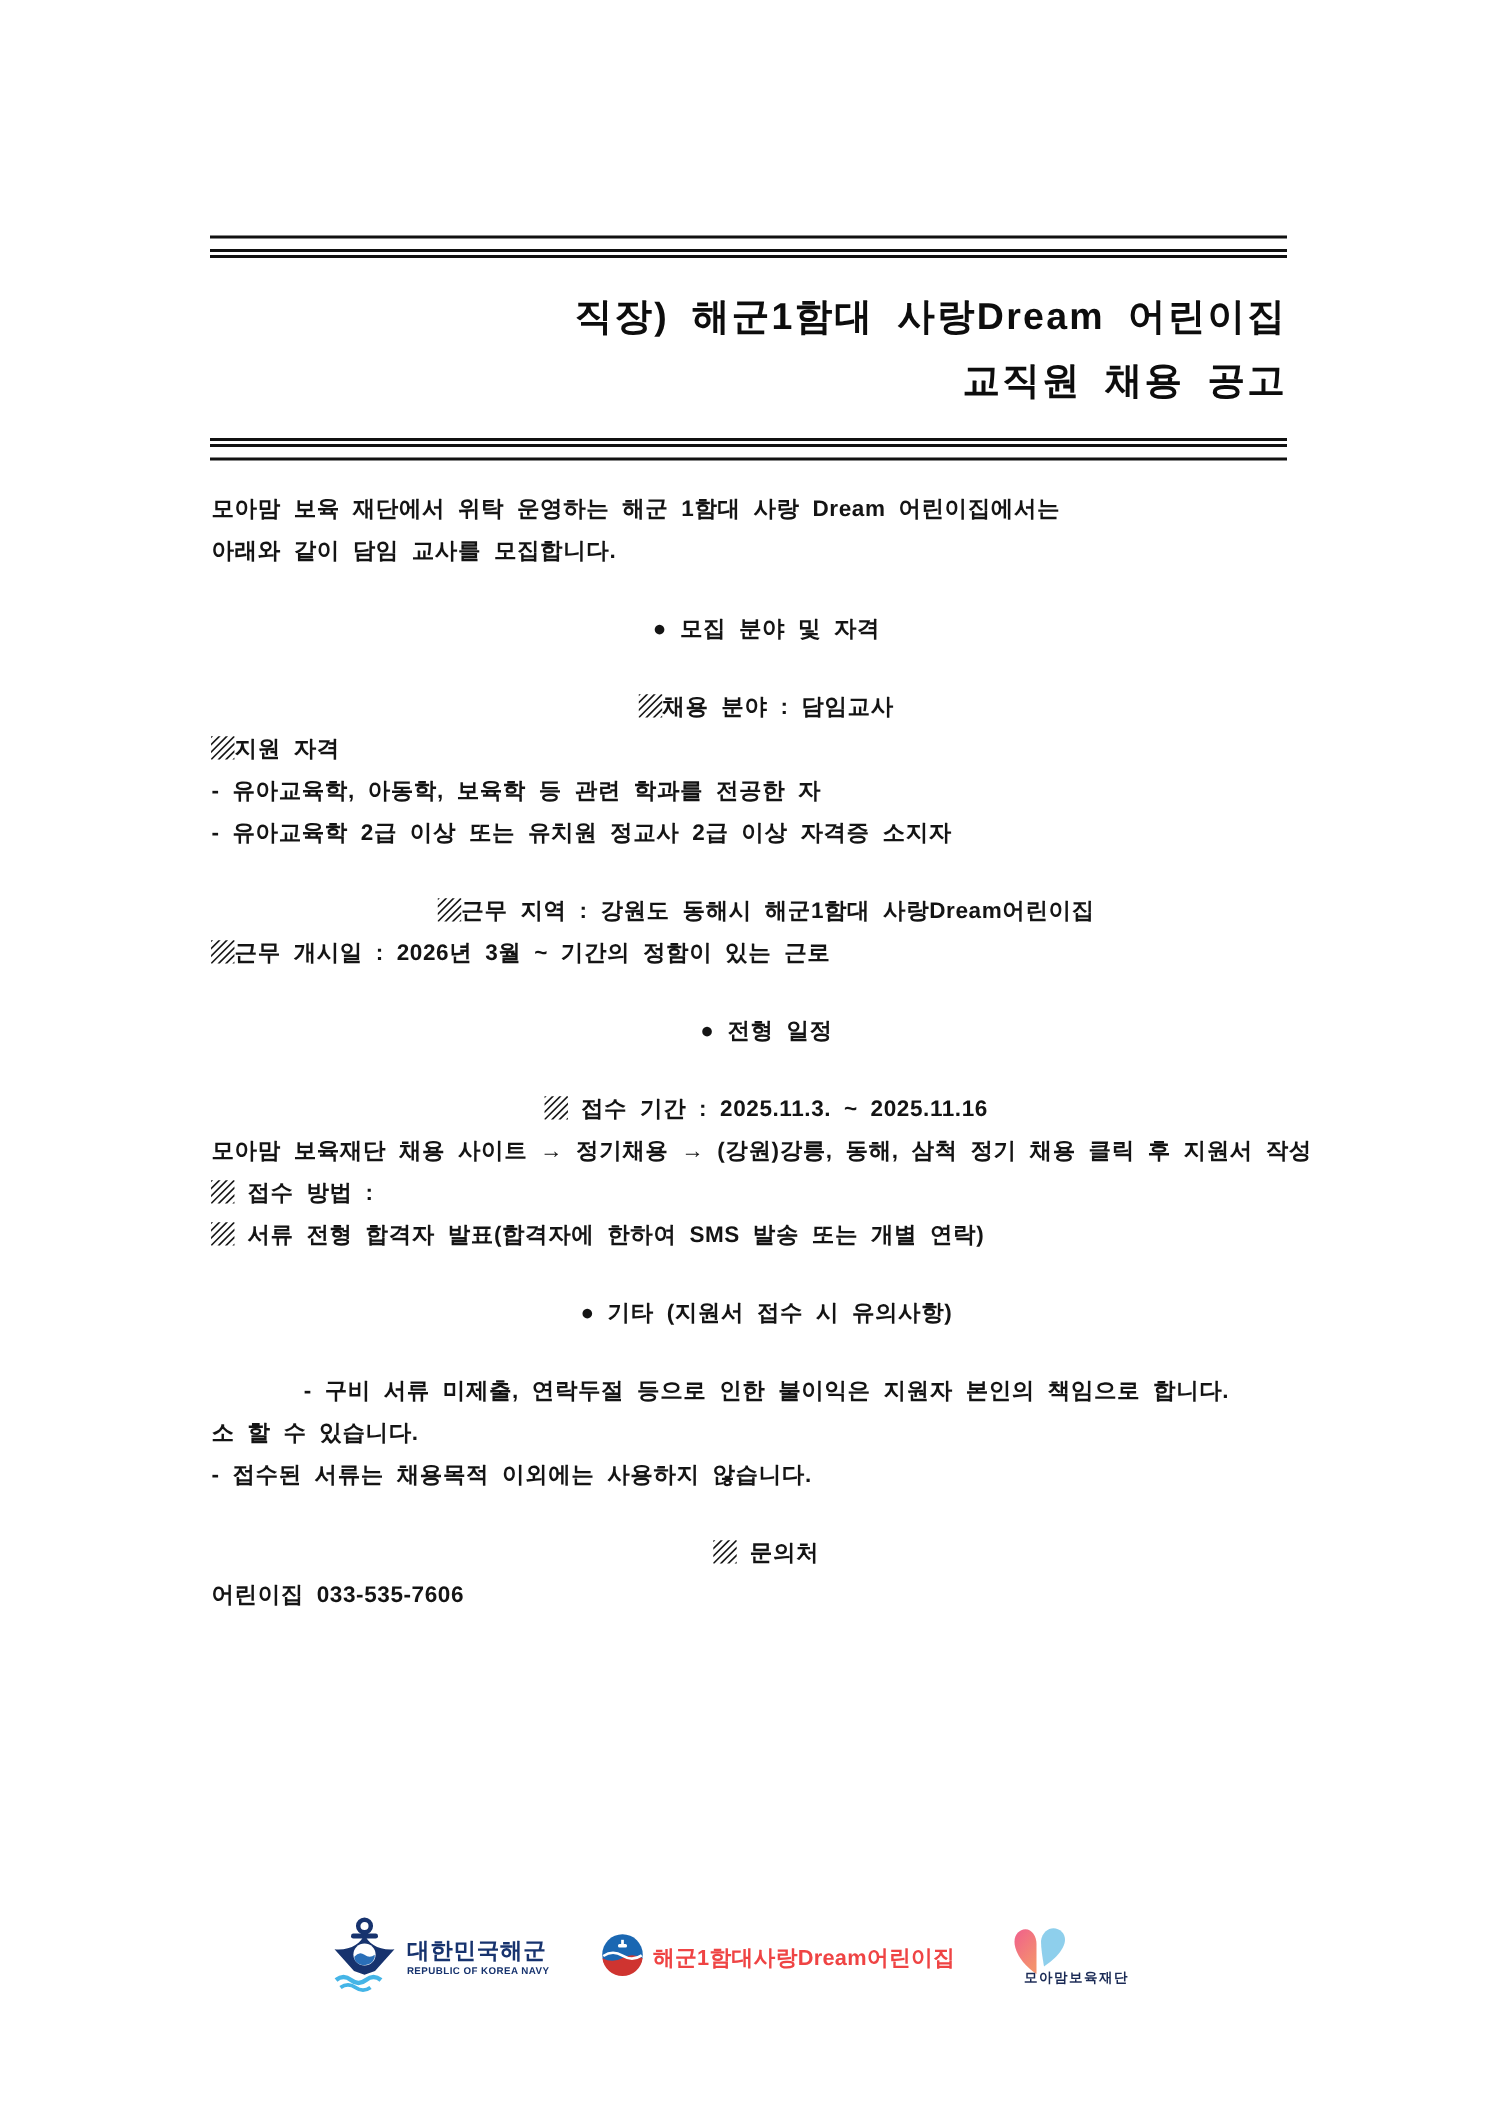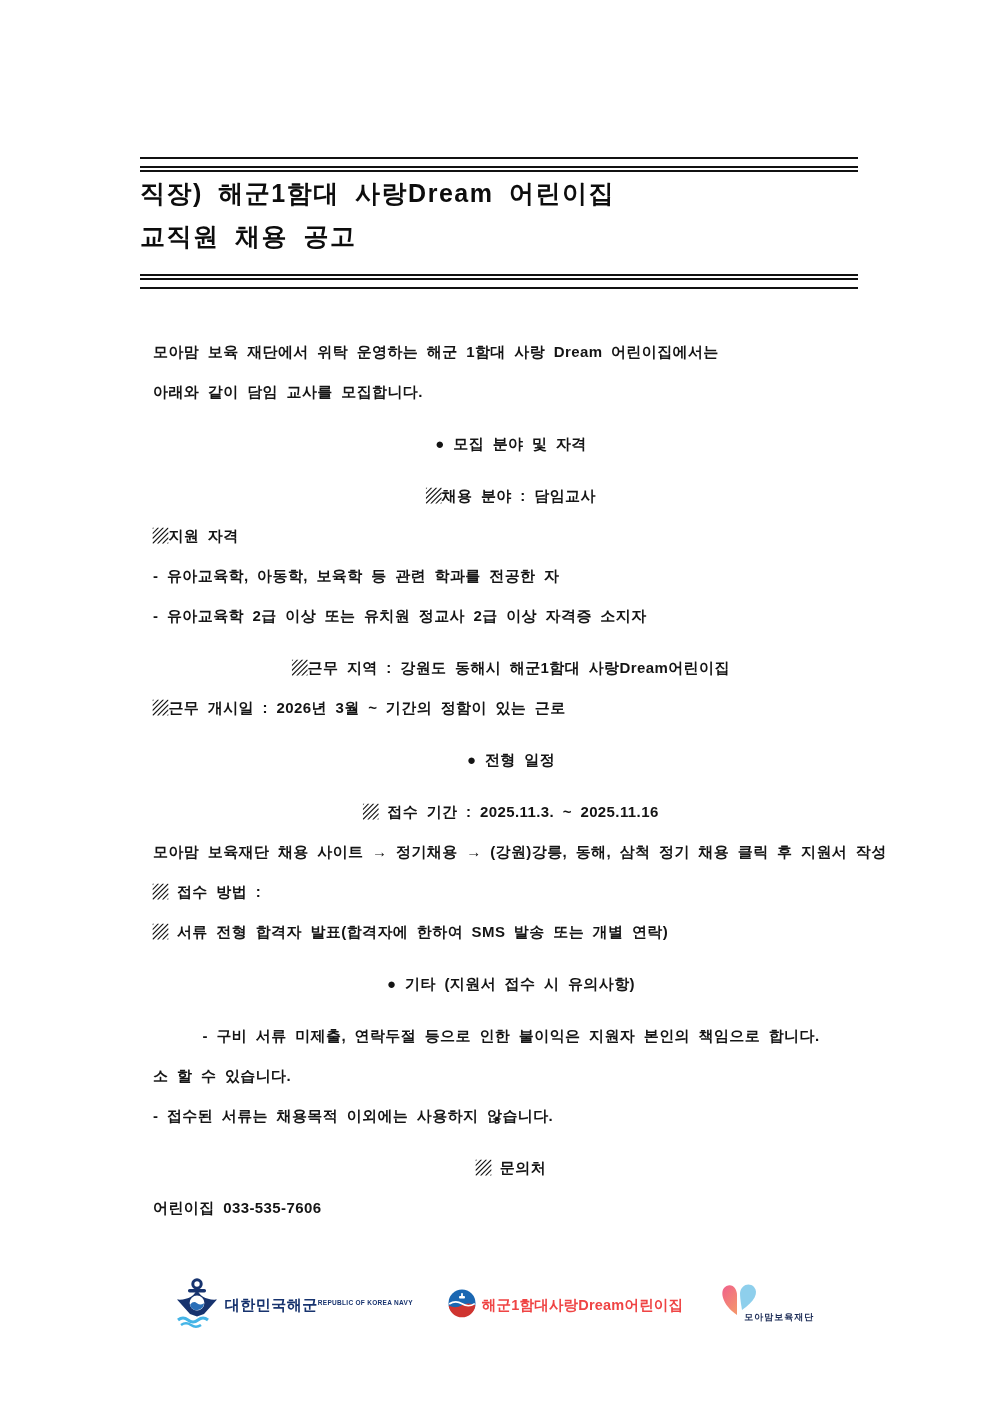--- a/index.html
+++ b/index.html
@@ -26,8 +26,8 @@
     margin-bottom: 7px;
     border-top: 6px double #111;
     border-bottom: 6px double #111;
-    padding: 0 0 16px 0;
-    text-align: left;
+    padding: 18px 0 16px 0;
+    text-align: right;
   }
   .title-line {
     font-size: 25px;

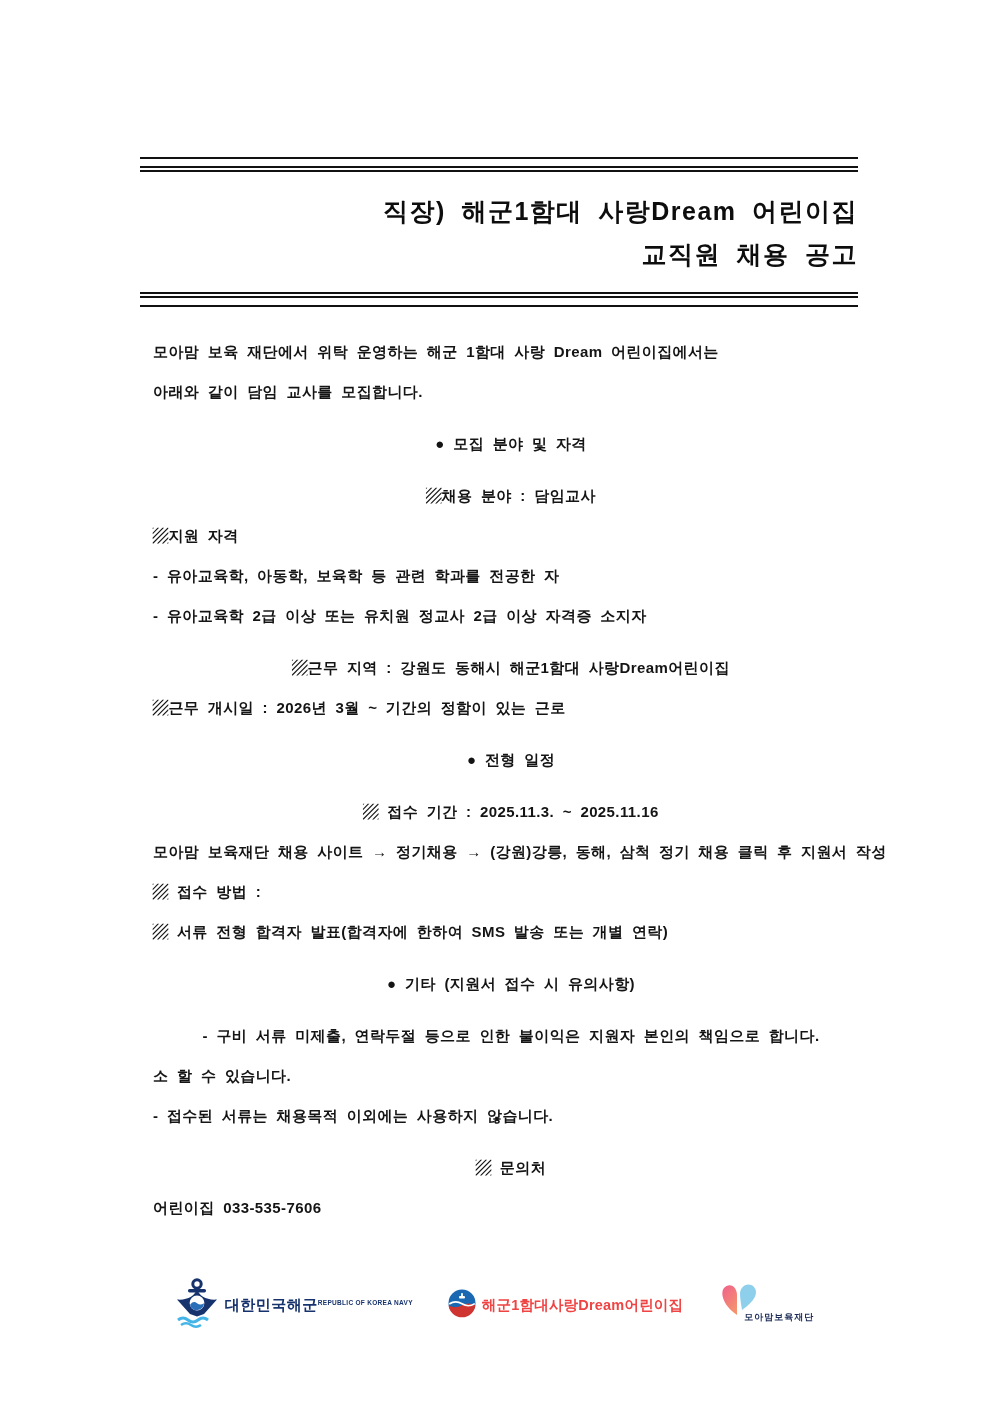--- a/index.html
+++ b/index.html
@@ -46,7 +46,7 @@
     width: 740px;
   }
   .body-text p {
-    margin: 12px;
+    margin: 0;
     font-size: 15px;
     font-weight: 600;
     line-height: 28px;

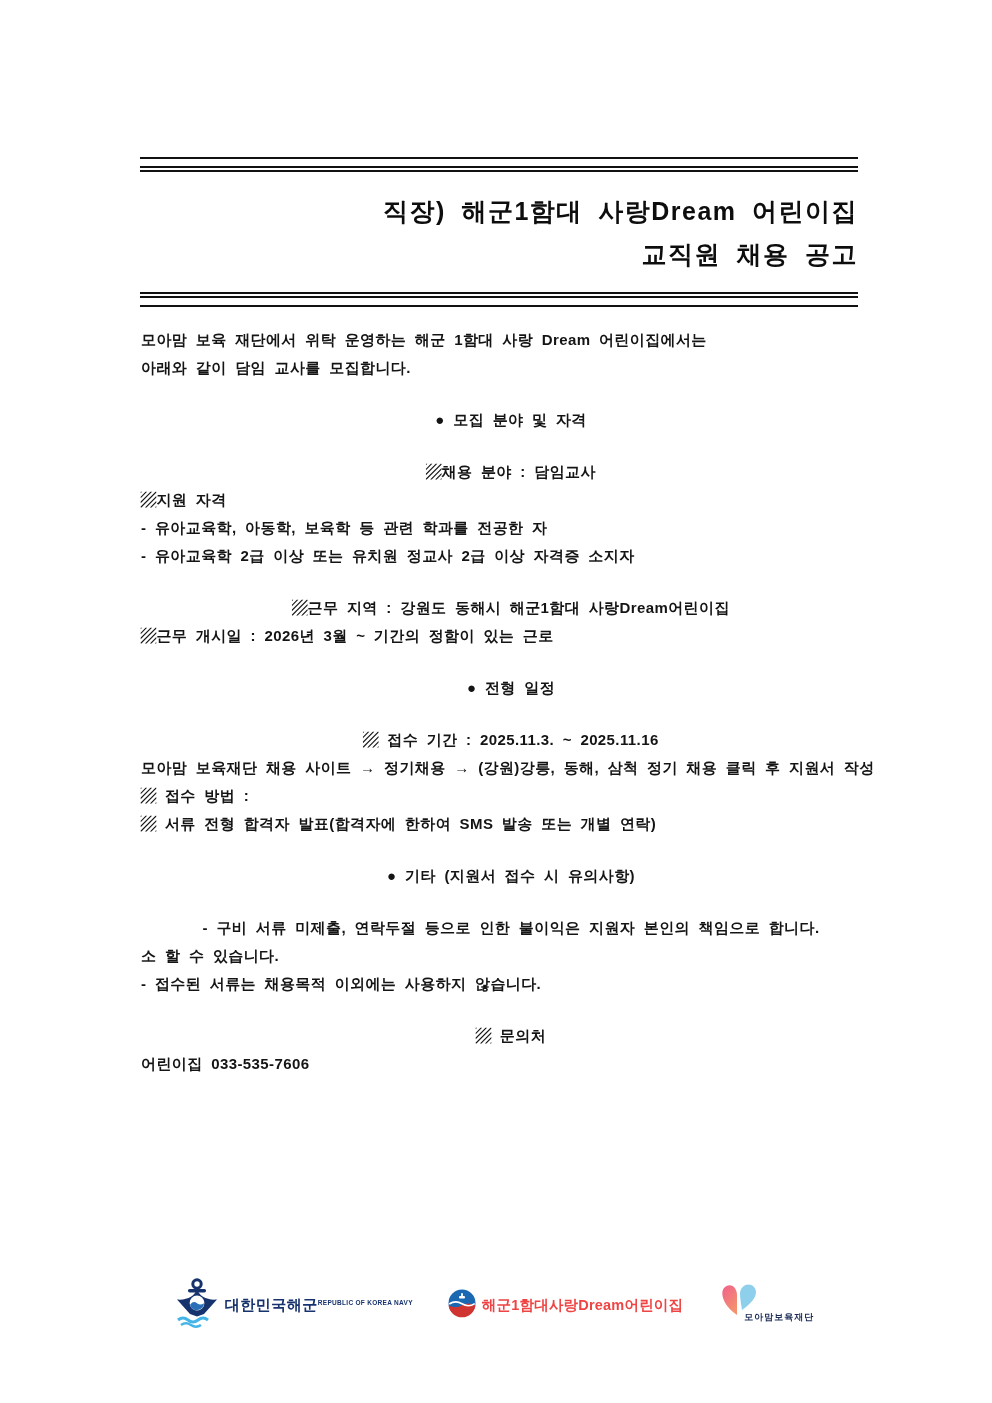--- a/index.html
+++ b/index.html
@@ -70,7 +70,7 @@
   }
   .logo-group { display: flex; align-items: center; }
 
-  .navy-text { margin-left: 6px; display: flex; flex-direction: row; justify-content: flex-end; }
+  .navy-text { margin-left: 6px; display: flex; flex-direction: column; justify-content: flex-end; }
   .navy-name { font-size: 15px; font-weight: 800; color: #17336e; letter-spacing: 0.5px; line-height: 16px; }
   .navy-sub  { font-size: 6.5px; font-weight: 700; color: #17336e; letter-spacing: 0.3px; margin-top: 2px; }
 

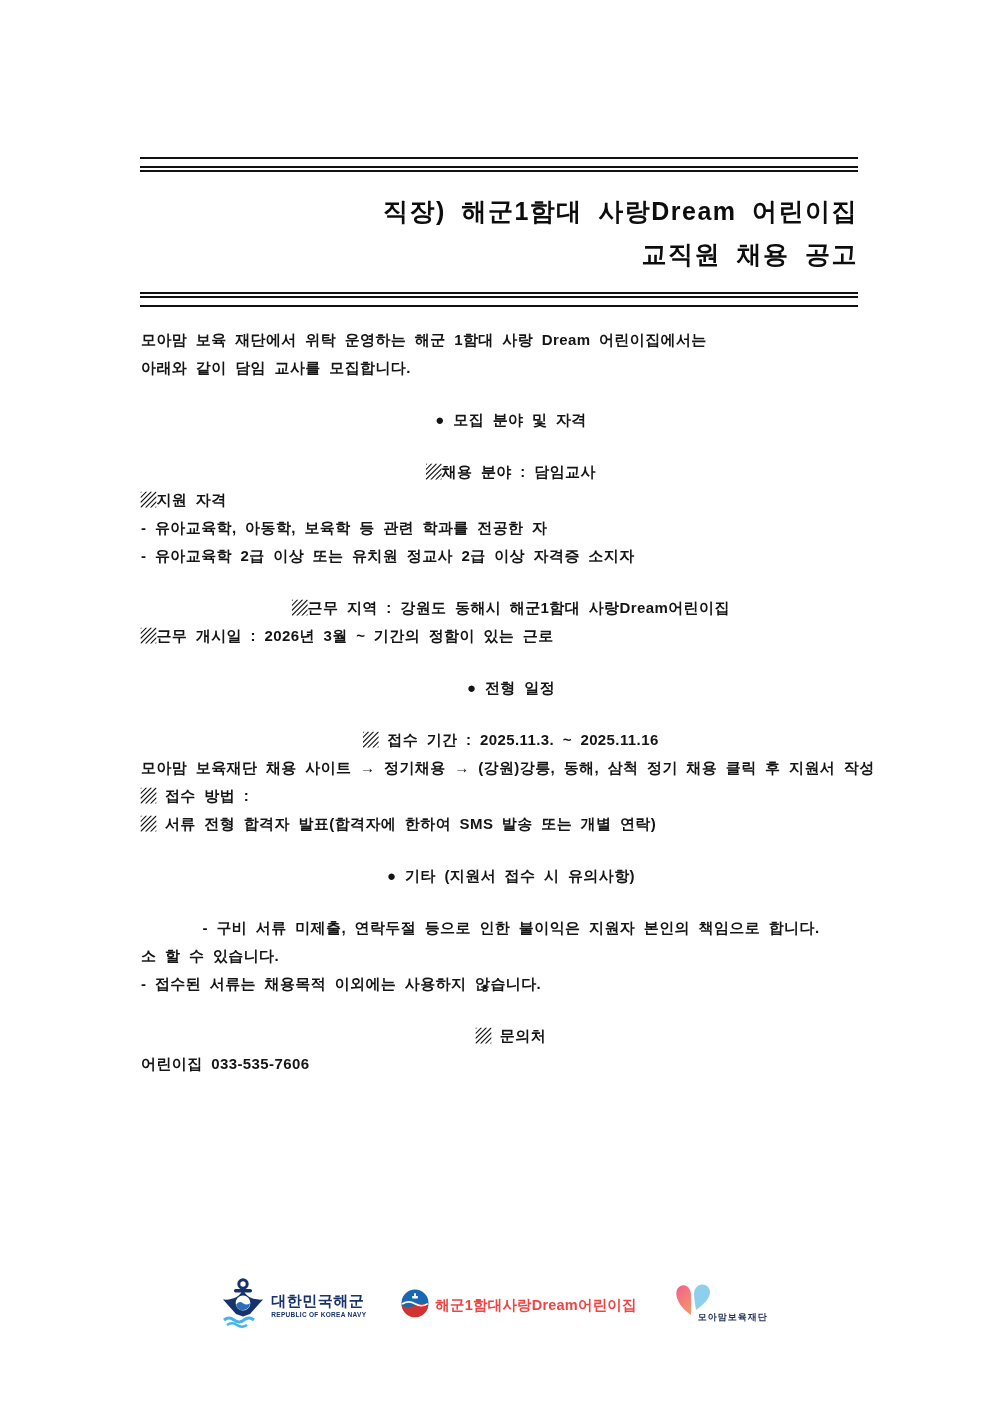--- a/index.html
+++ b/index.html
@@ -79,7 +79,7 @@
   .foundation { position: relative; width: 100px; height: 52px; }
   .foundation svg { position: absolute; left: 0; top: 2px; }
   .foundation-name {
-    position: absolute; left: 27px; top: 32px;
+    position: absolute; left: 12px; top: 32px;
     font-size: 9px; font-weight: 800; color: #1a2a55; letter-spacing: 1px;
   }
 </style>

